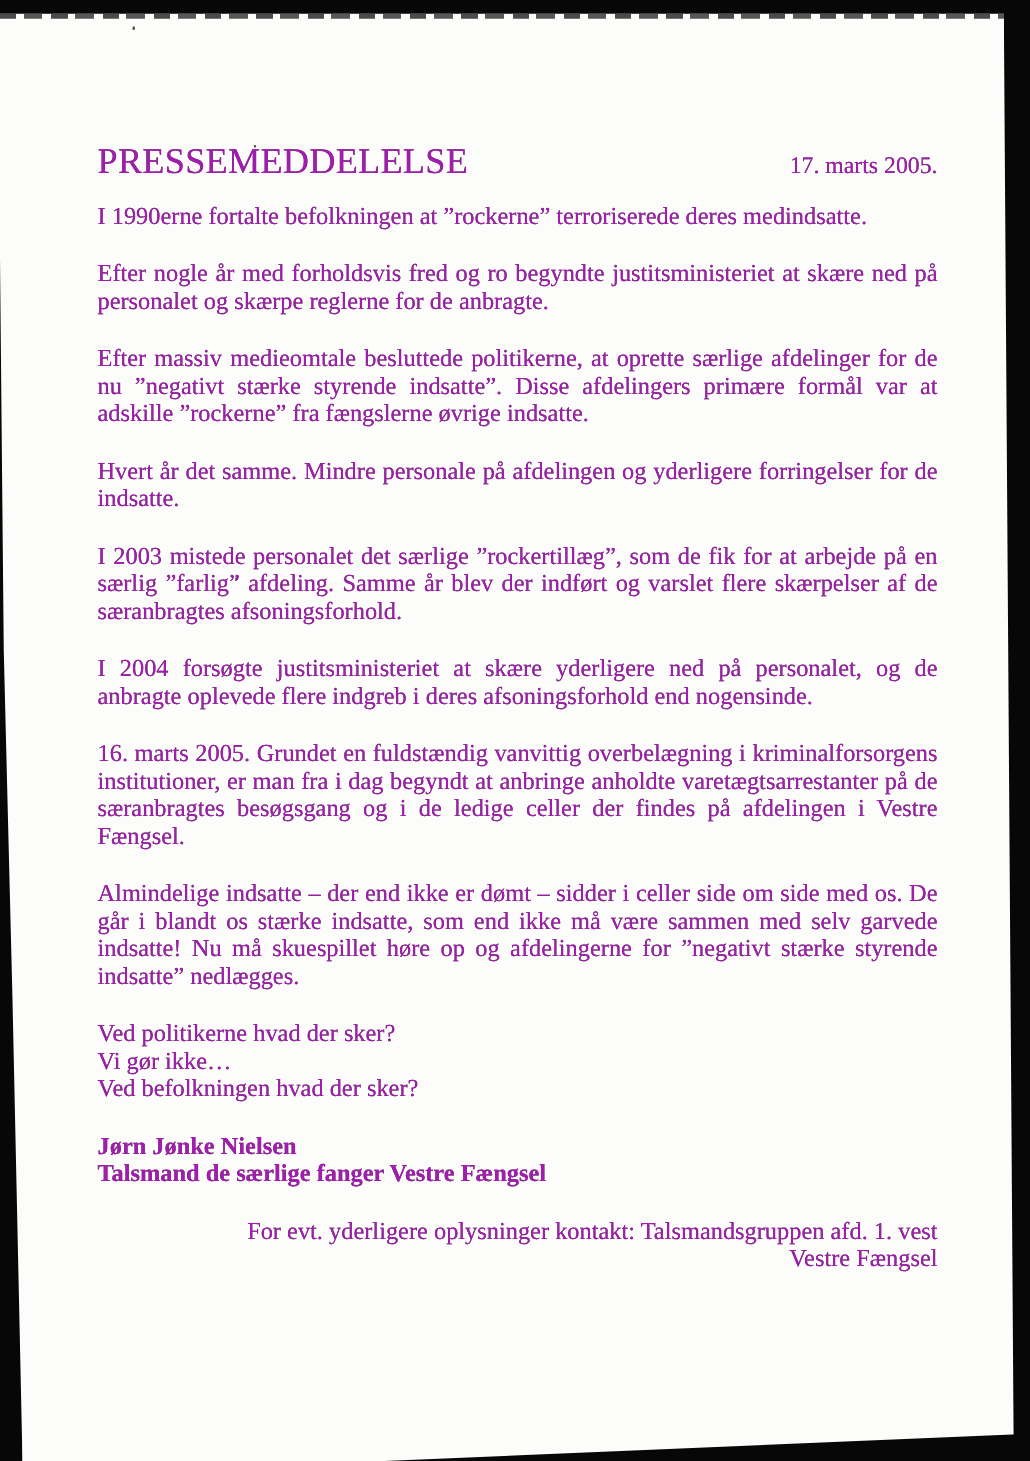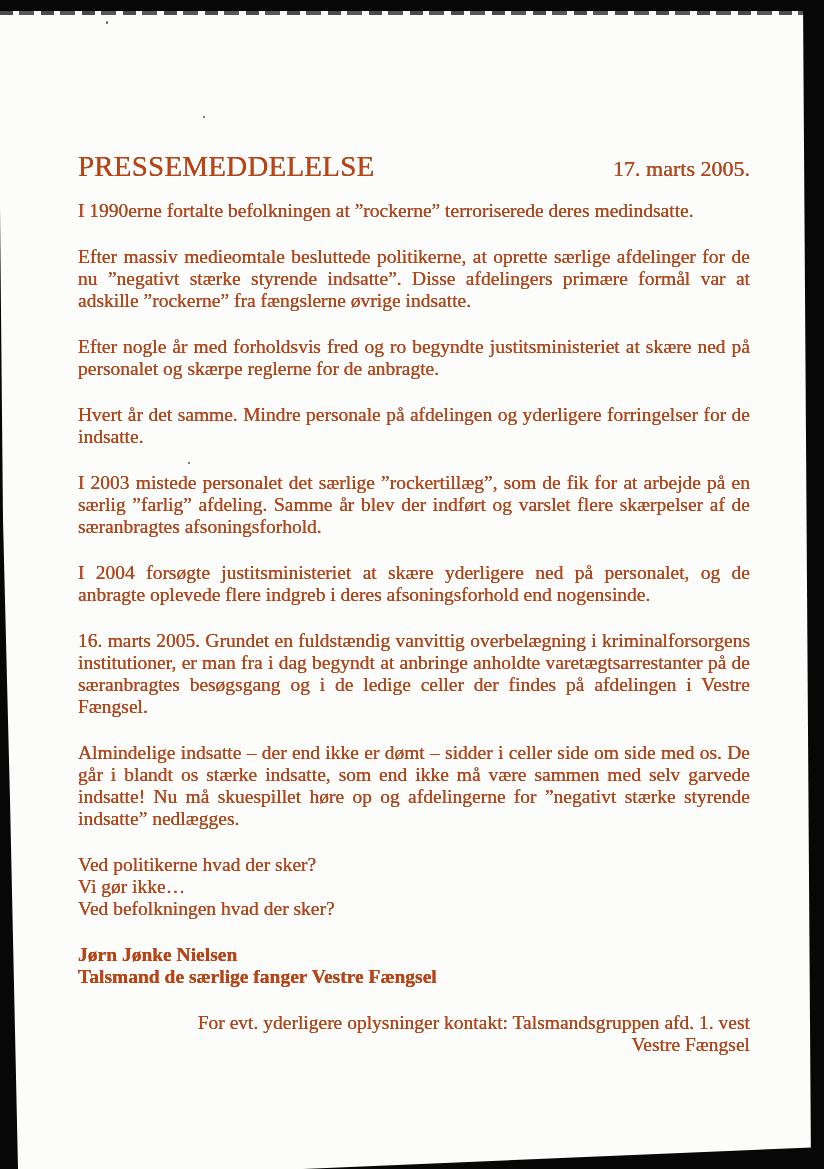--- a/index.html
+++ b/index.html
@@ -42,10 +42,9 @@
   .doc {
     position: absolute;
     left: 78px; top: 112px; width: 672px;
-    color: #c2410c;
+    color: #a21caf;
     font-size: 19.5px; line-height: 22px;
     text-shadow: 0 0 0.5px rgba(27,25,22,0.8);
-    margin-top: 37px;
   }
   .masthead {
     display: flex; justify-content: space-between; align-items: baseline;

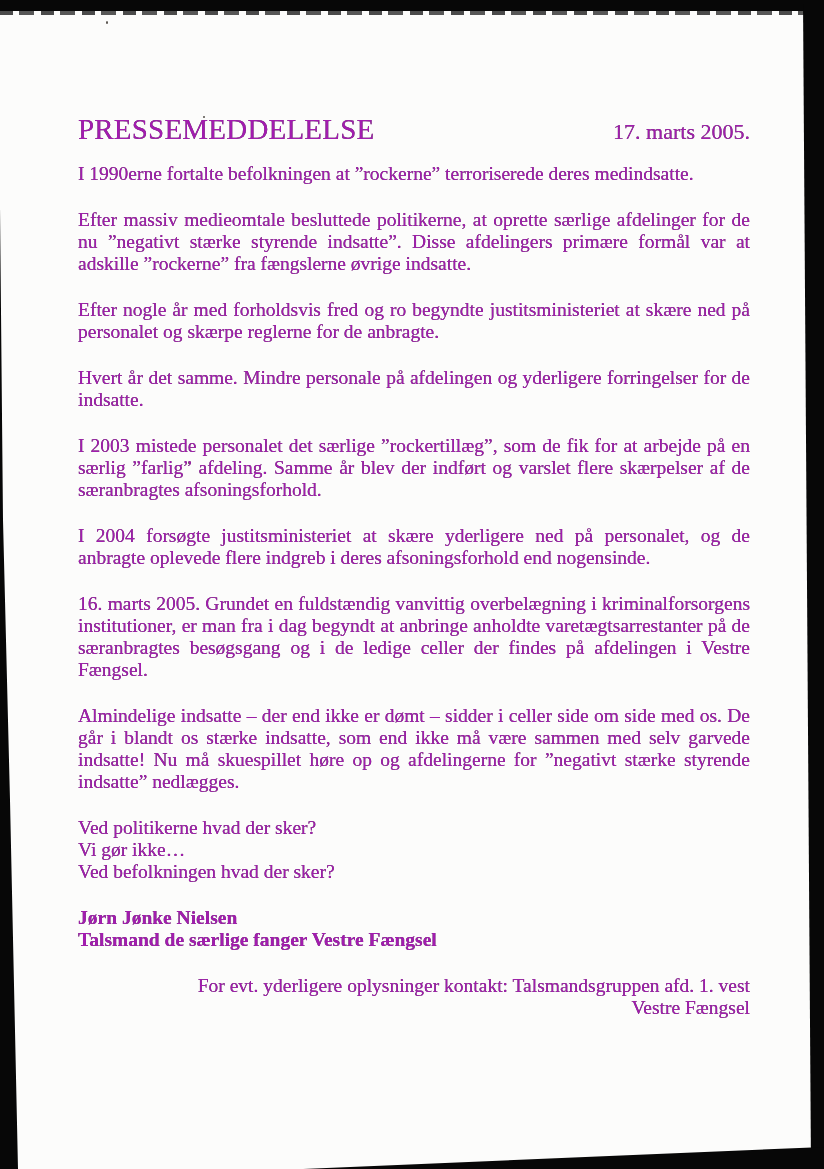--- a/index.html
+++ b/index.html
@@ -54,7 +54,7 @@
     margin: 0; font-size: 29px; line-height: 34px;
     font-weight: normal; letter-spacing: 0.2px;
   }
-  .masthead .date { font-size: 22px; }
+  .masthead .date { font-size: 19px; }
   p.body { margin: 0 0 24px 0; text-align: justify; }
   .questions { margin: 0 0 24px 0; }
   .signature { margin: 0 0 24px 0; font-weight: bold; }

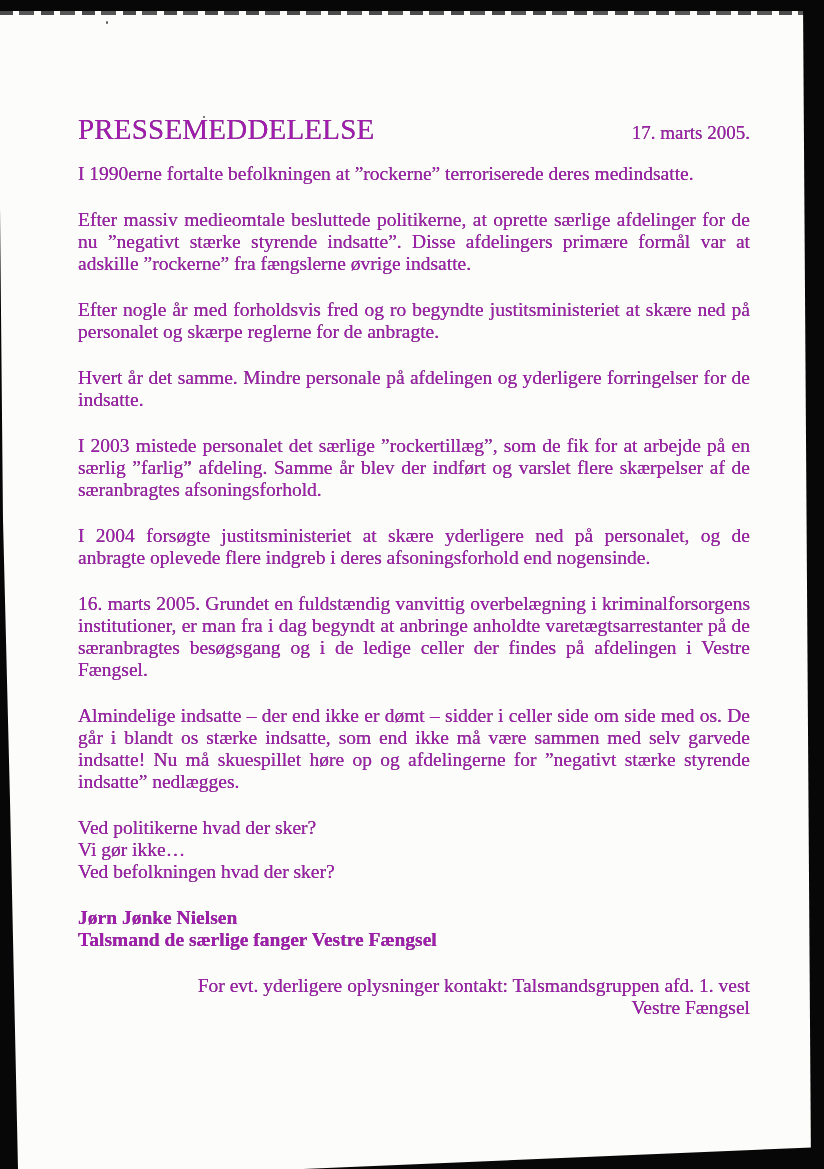--- a/index.html
+++ b/index.html
@@ -82,8 +82,8 @@
   </div>
 
   <p class="body">I 1990erne fortalte befolkningen at ”rockerne” terroriserede deres medindsatte.</p>
+  <p class="body">Efter nogle år med forholdsvis fred og ro begyndte justitsministeriet at skære ned på personalet og skærpe reglerne for de anbragte.</p>
   <p class="body">Efter massiv medieomtale besluttede politikerne, at oprette særlige afdelinger for de nu ”negativt stærke styrende indsatte”. Disse afdelingers primære formål var at adskille ”rockerne” fra fængslerne øvrige indsatte.</p>
-  <p class="body">Efter nogle år med forholdsvis fred og ro begyndte justitsministeriet at skære ned på personalet og skærpe reglerne for de anbragte.</p>
   <p class="body">Hvert år det samme. Mindre personale på afdelingen og yderligere forringelser for de indsatte.</p>
   <p class="body">I 2003 mistede personalet det særlige ”rockertillæg”, som de fik for at arbejde på en særlig ”farlig” afdeling. Samme år blev der indført og varslet flere skærpelser af de særanbragtes afsoningsforhold.</p>
   <p class="body">I 2004 forsøgte justitsministeriet at skære yderligere ned på personalet, og de anbragte oplevede flere indgreb i deres afsoningsforhold end nogensinde.</p>

